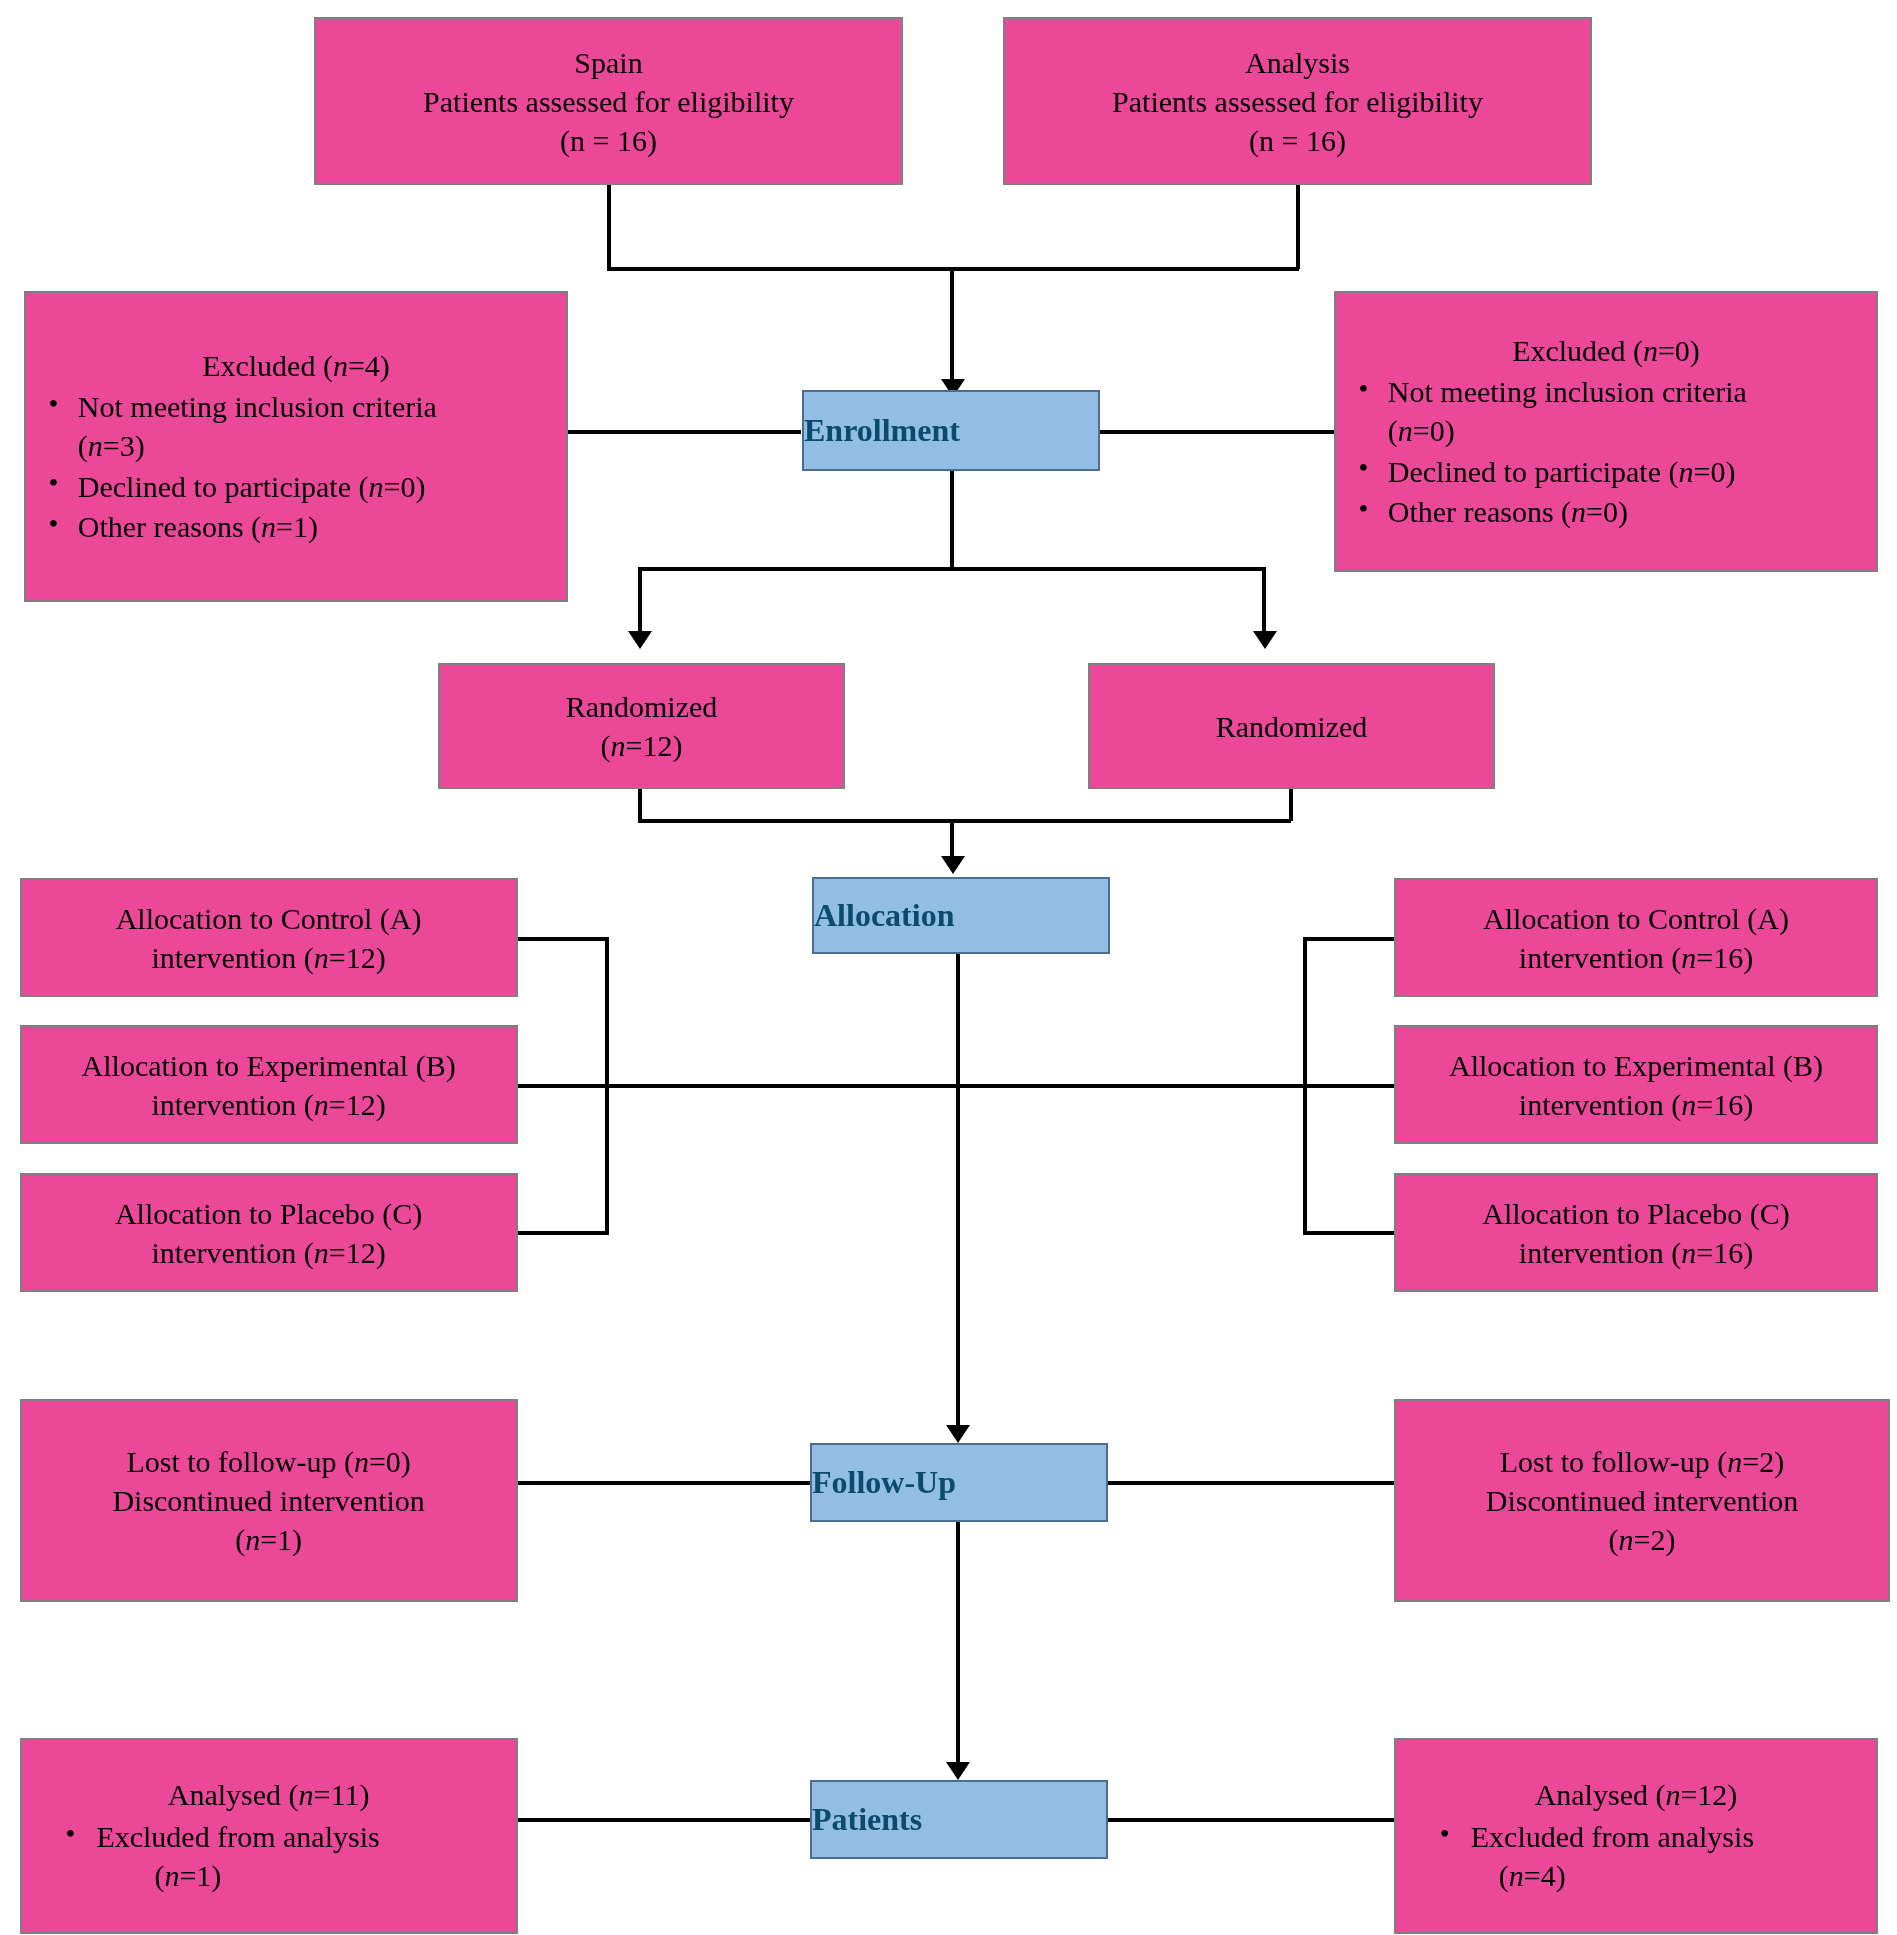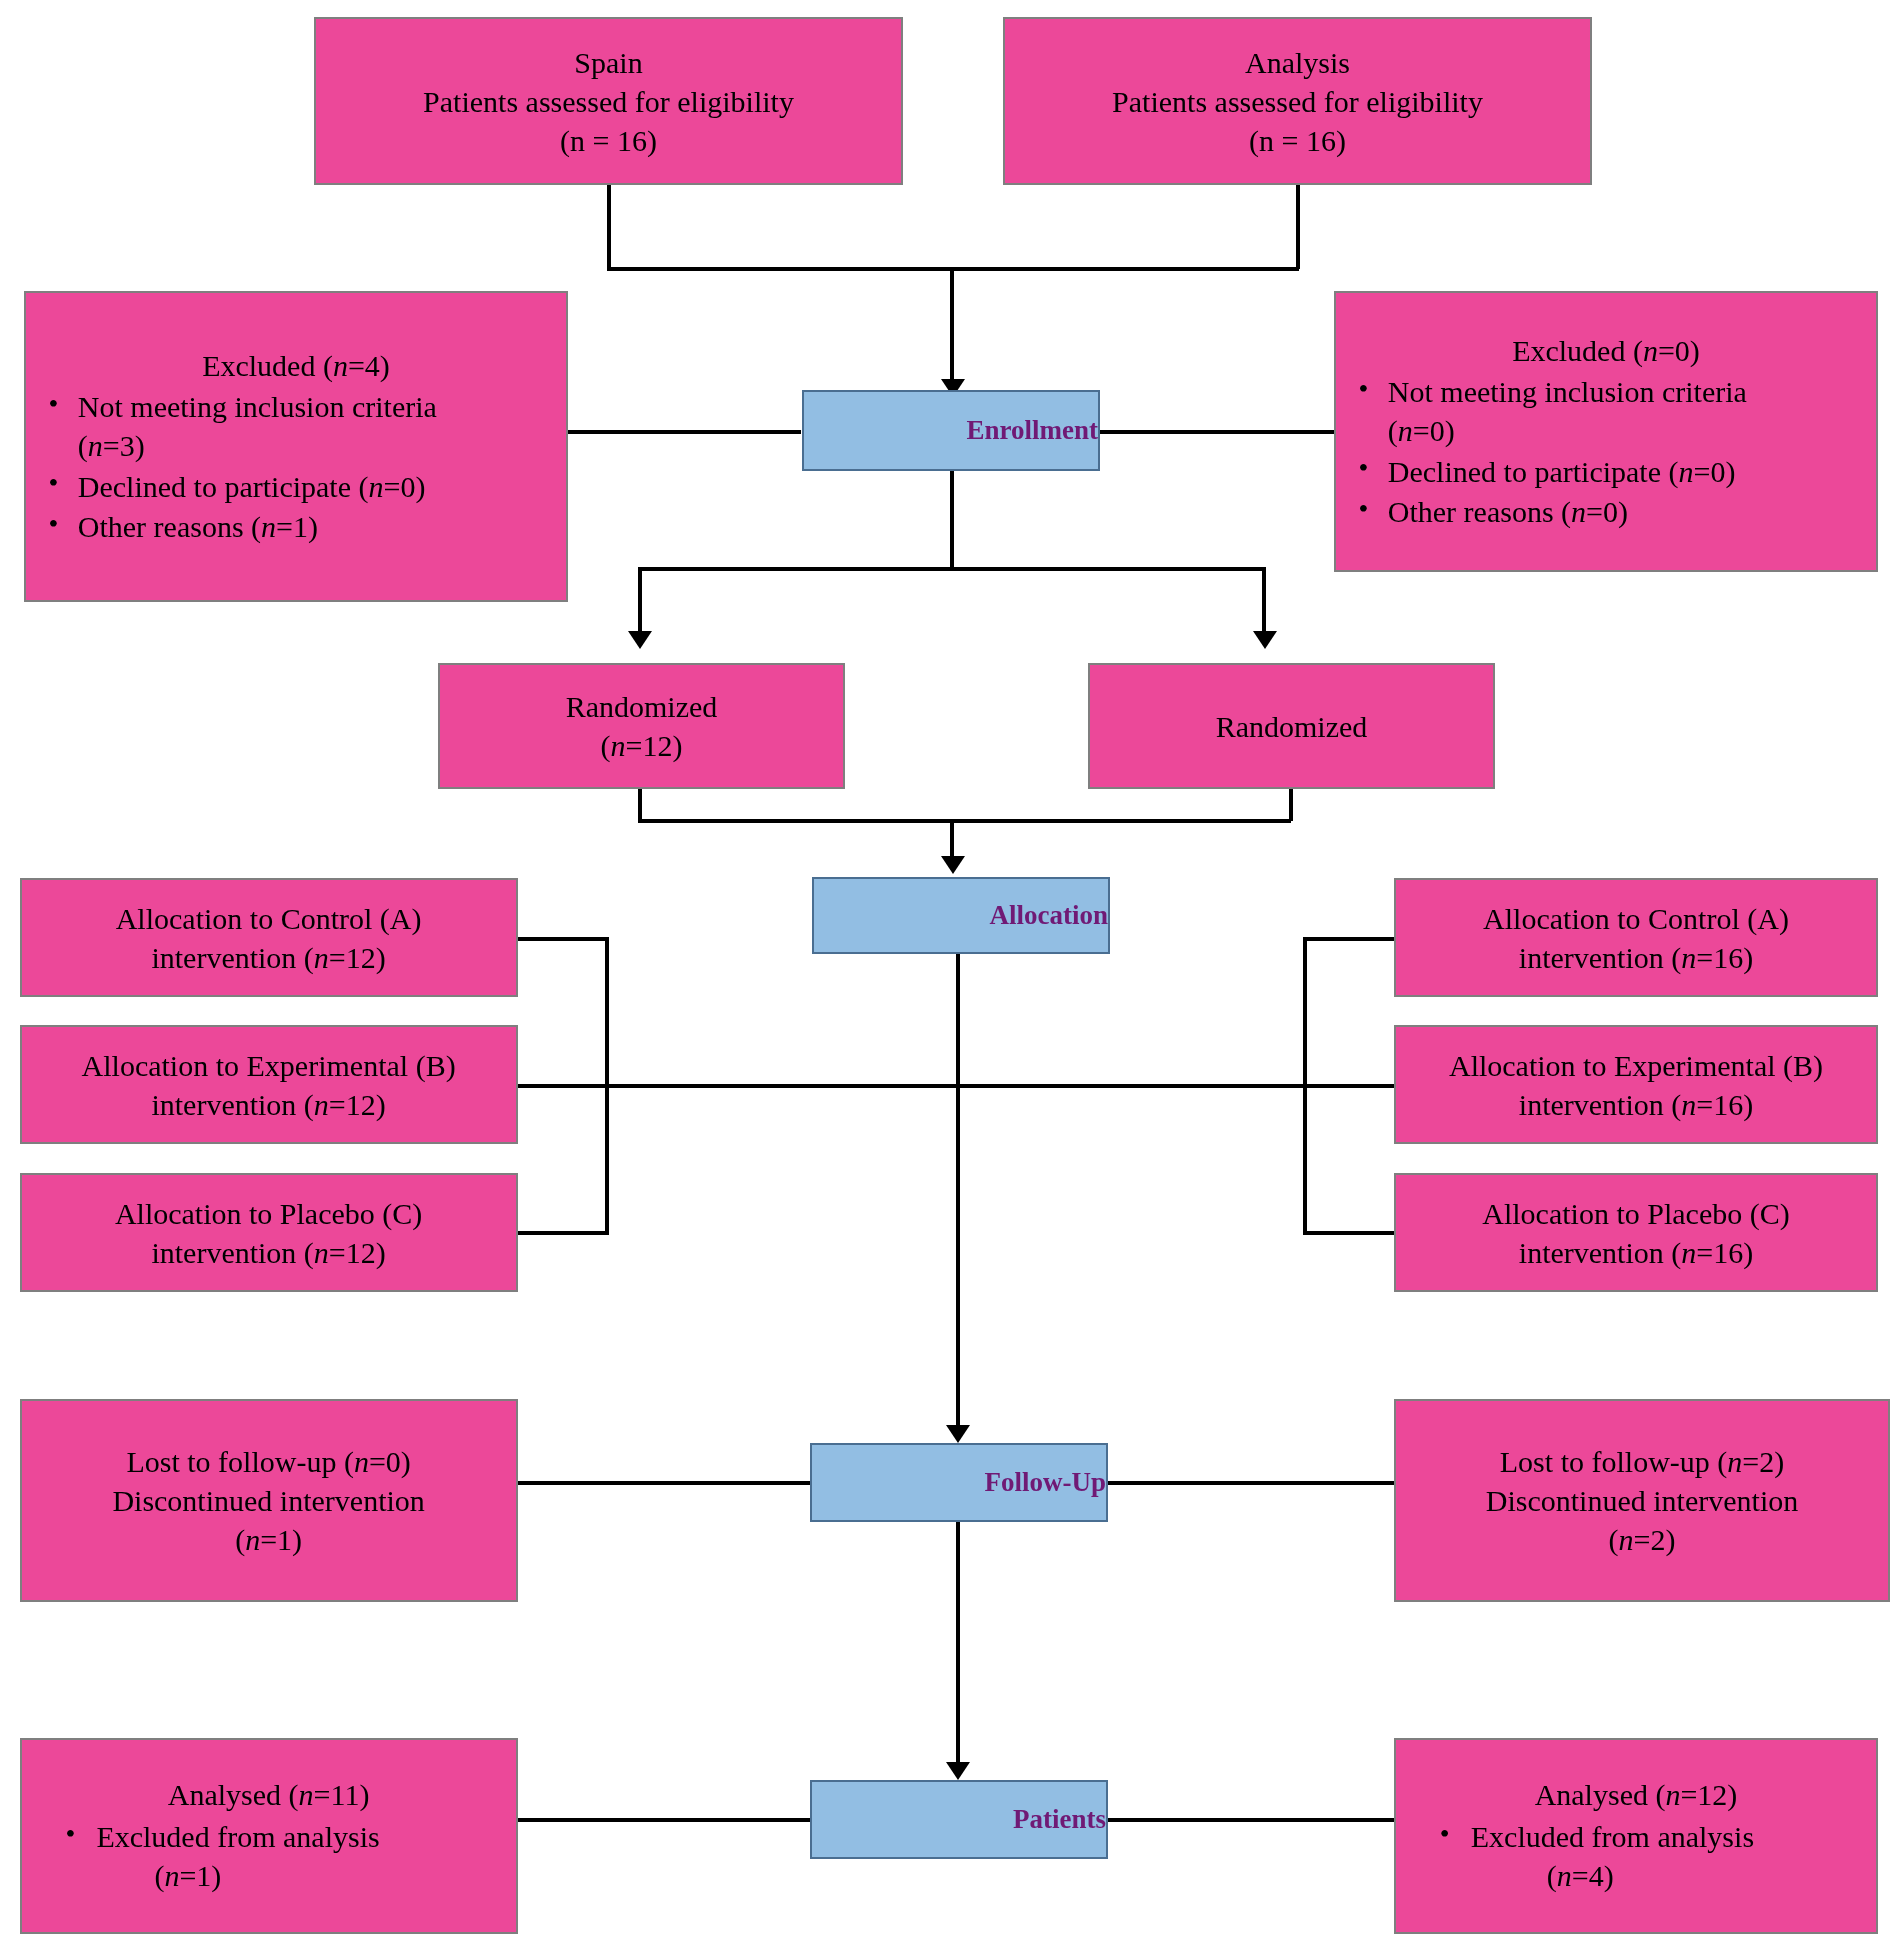--- a/index.html
+++ b/index.html
@@ -32,9 +32,9 @@
     border:2.1px solid #4A6E91;
     display:flex;
     align-items:center;
-    justify-content:flex-end;
-    color:#701a75;
-    font-size:27px;
+    justify-content:flex-start;
+    color:#0c4a6e;
+    font-size:32px;
     font-weight:700;
     z-index:6;
   }

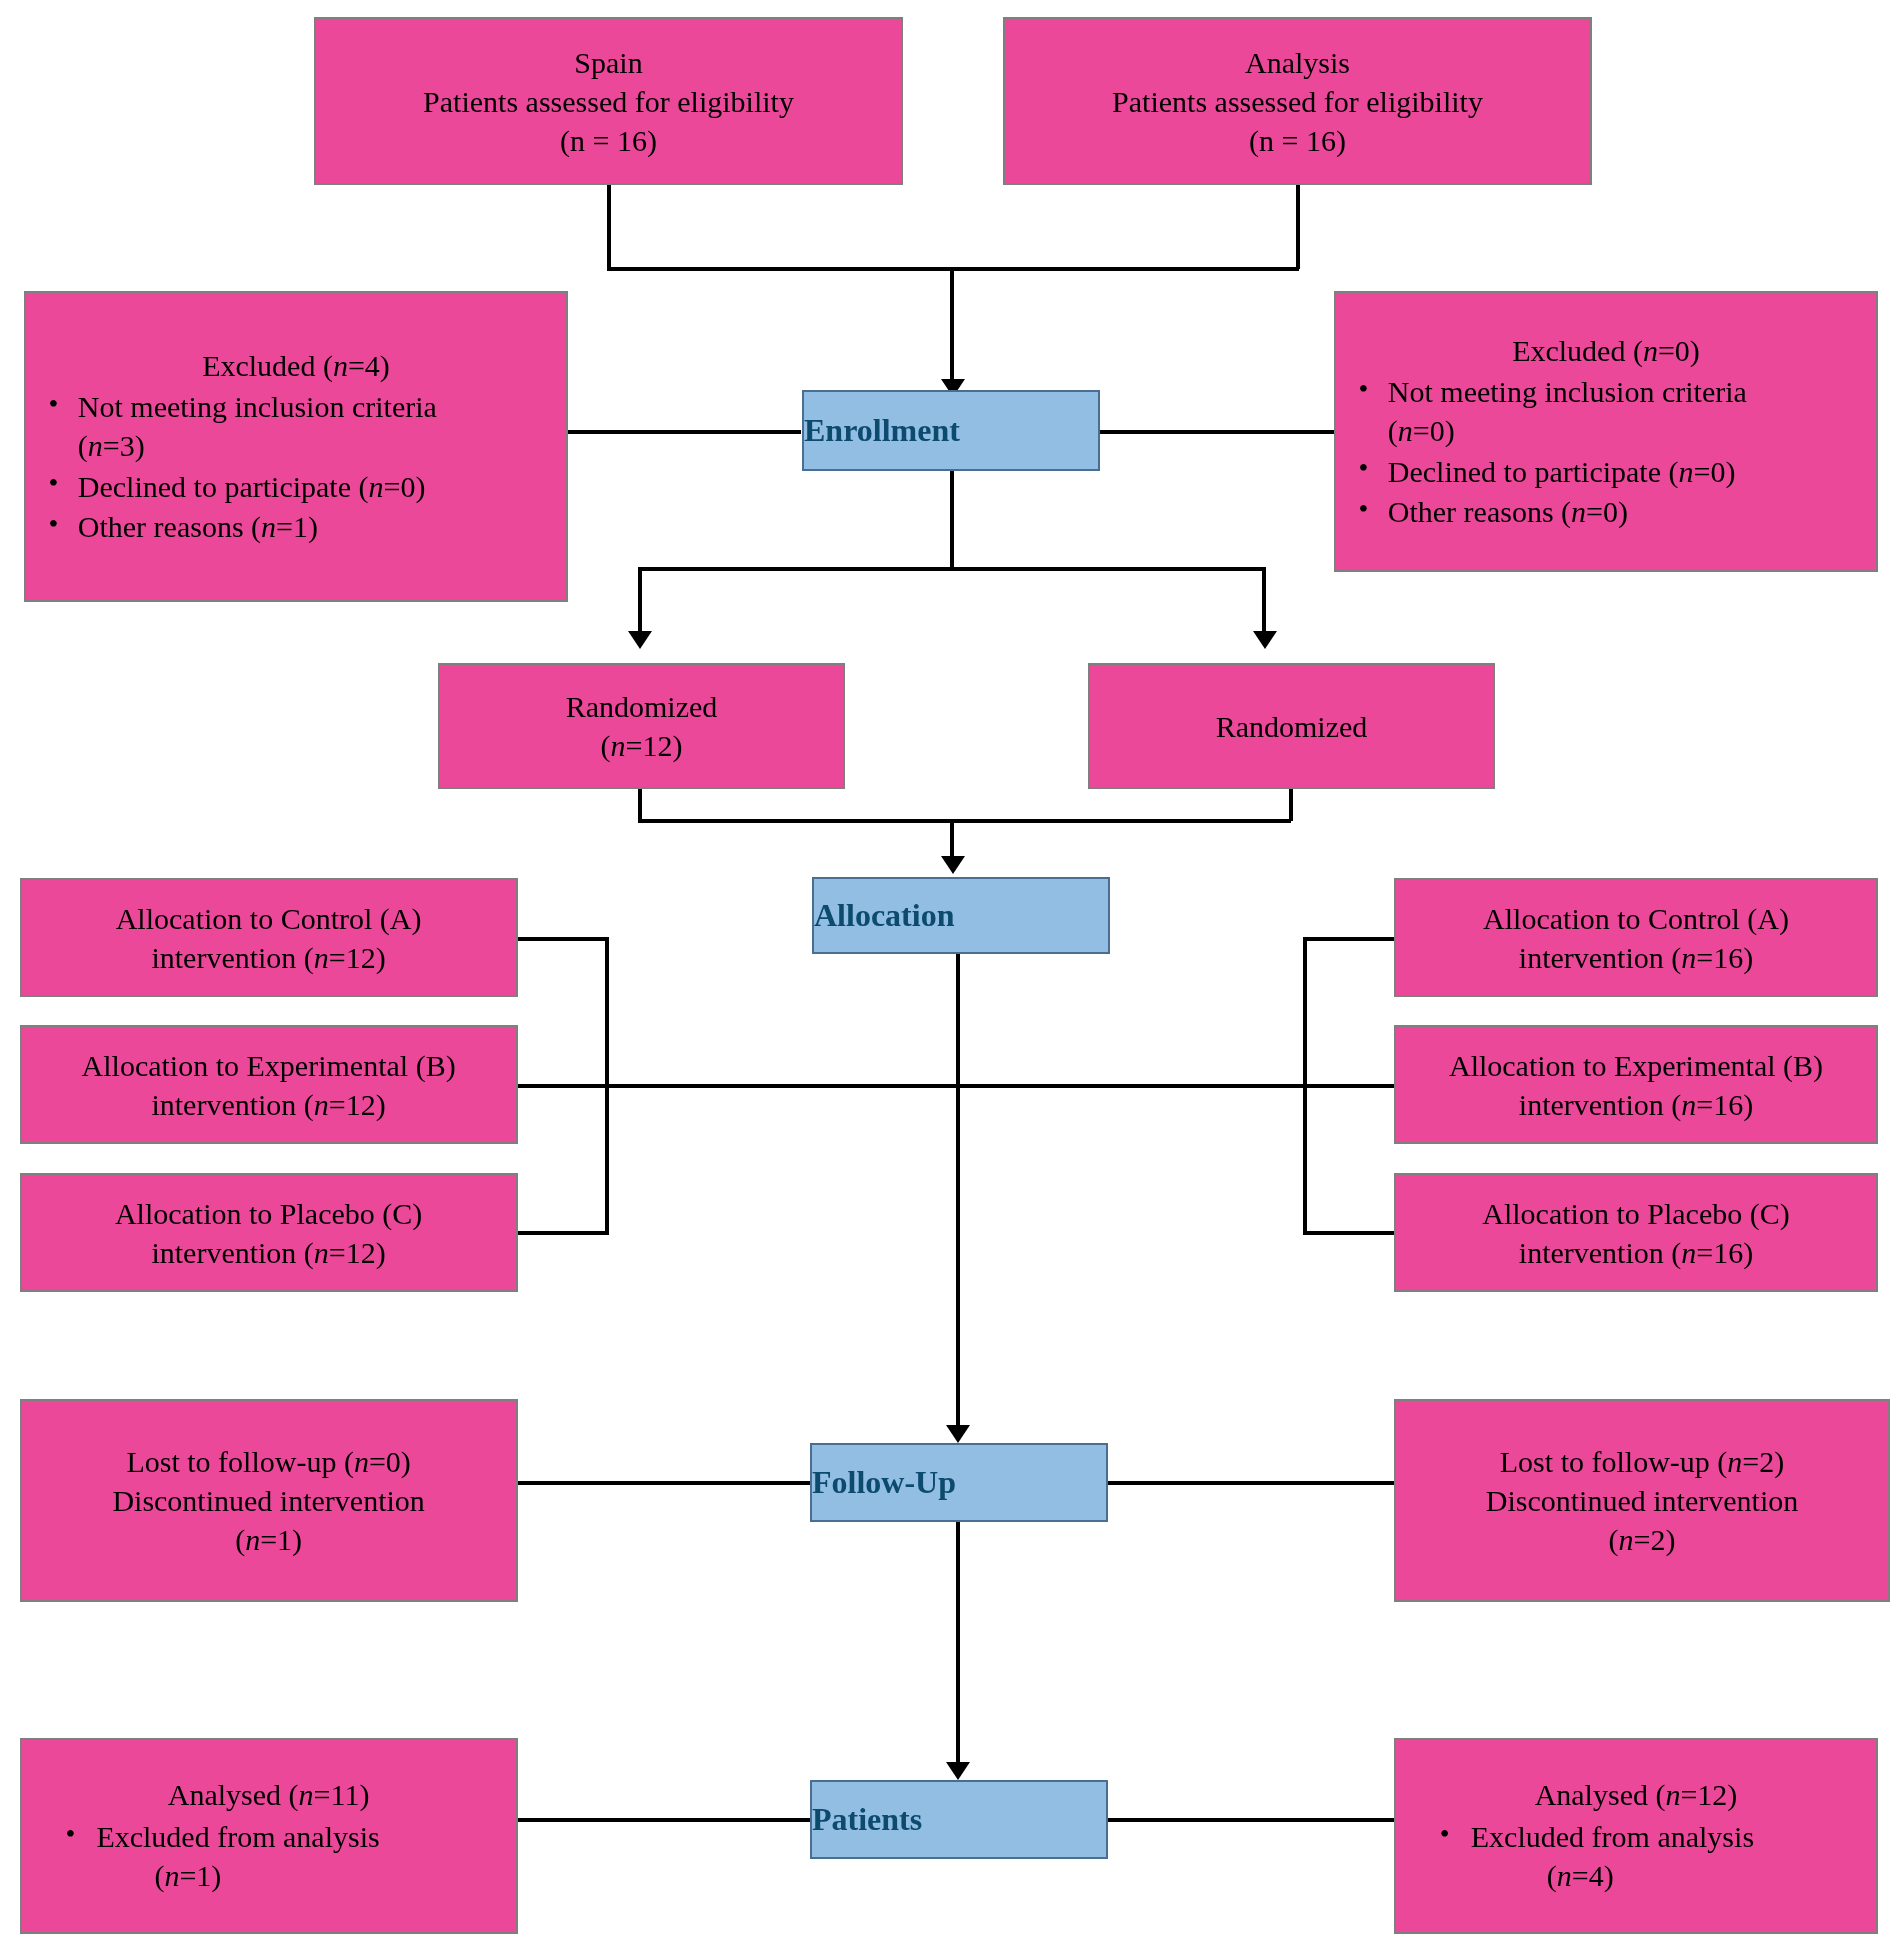--- a/index.html
+++ b/index.html
@@ -256,7 +256,7 @@
       <span class="lead">Analysed (<span class="it">n</span>=12)</span>
       <ul class="blist">
         <li style="padding-left:65px;">
-          <span class="bul" style="left:34px;">•</span>Excluded from analysis<br><span style="display:inline-block;margin-left:76px;">(<span class="it">n</span>=4)</span>
+          <span class="bul" style="left:34px;">•</span>Excluded from analysis<br><span style="display:inline-block;margin-left:28px;">(<span class="it">n</span>=4)</span>
         </li>
       </ul>
     </div>

